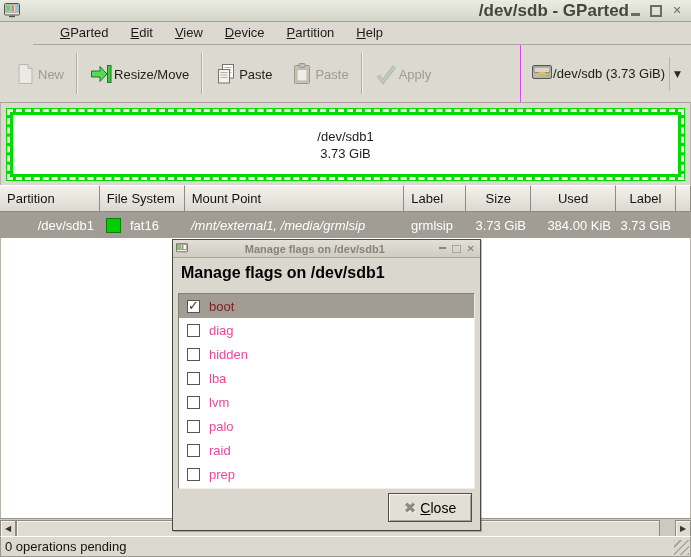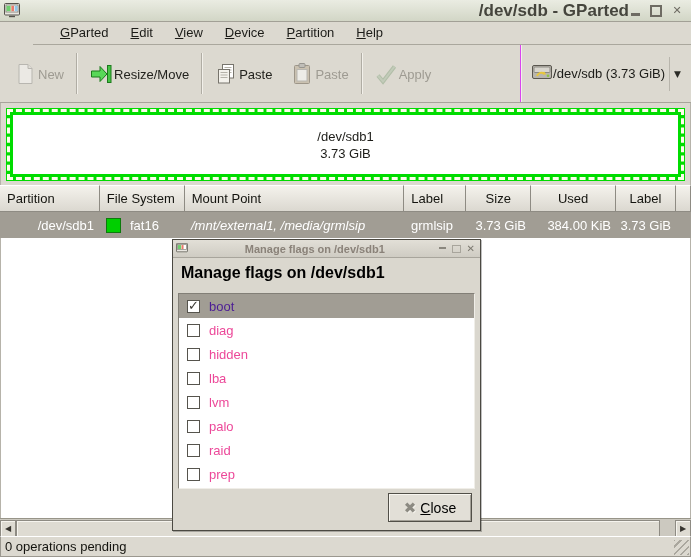--- a/index.html
+++ b/index.html
@@ -143,7 +143,7 @@
   }
   .flag-row { height:24px; display:flex; align-items:center; padding-left:8px; gap:9px; }
   .flag-row.selected { background:#a19d94; }
-  .flag-row.selected .flag-label { color:#4c1d95; }
+  .flag-row.selected .flag-label { color:#7f1d1d; }
   .cb { width:13px; height:13px; background:#ffffff; border:1px solid #56544d; position:relative; flex:0 0 auto; }
   .cb .ck { position:absolute; left:0px; top:-3px; font-family:"DejaVu Sans", sans-serif; font-size:13px; color:#3a3832; }
   .flag-label { font-size:13px; color:#ec4899; }

